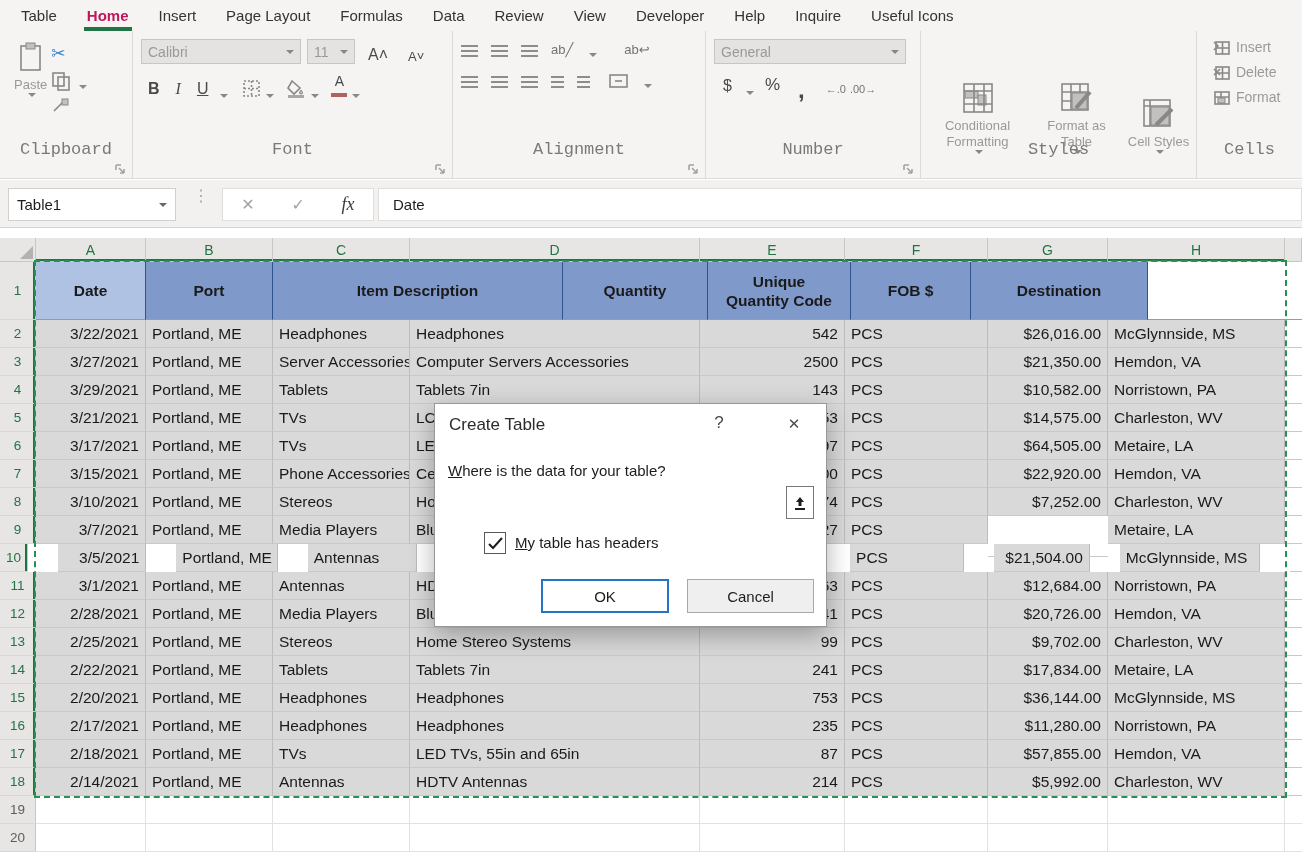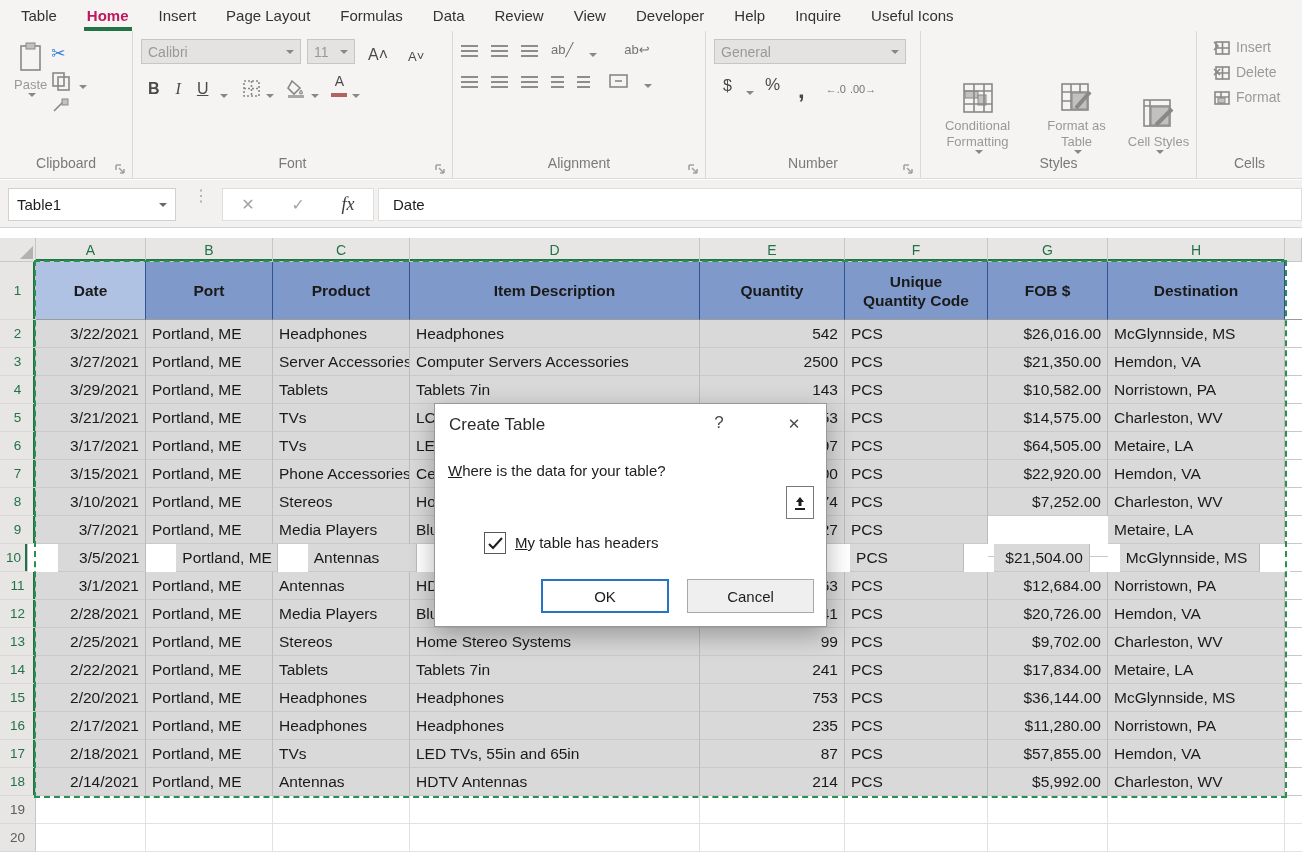--- a/index.html
+++ b/index.html
@@ -17,7 +17,7 @@
   
   .ribbon{ position:absolute; left:0; top:31px; width:1302px; height:148px; background:#f6f4f3; border-bottom:1px solid #dddbd9; display:flex; }
   .rgroup{ position:relative; height:100%; flex:0 0 auto; border-right:1px solid #dcdad8; }
-  .glabel{ position:absolute; bottom:7px; left:0; right:0; text-align:center; font-size:14px; color:#7b7977; }
+  .glabel{ position:absolute; bottom:19px; left:0; right:0; text-align:center; font-size:17px; color:#7b7977;font-family:Liberation Mono, monospace; }
   .launcher{ position:absolute; bottom:5px; right:6px; width:12px; height:12px; opacity:.75; }
   .dis{ color:#9b9997; }
   .gbody{ padding:8px 6px 24px 8px; height:100%; }

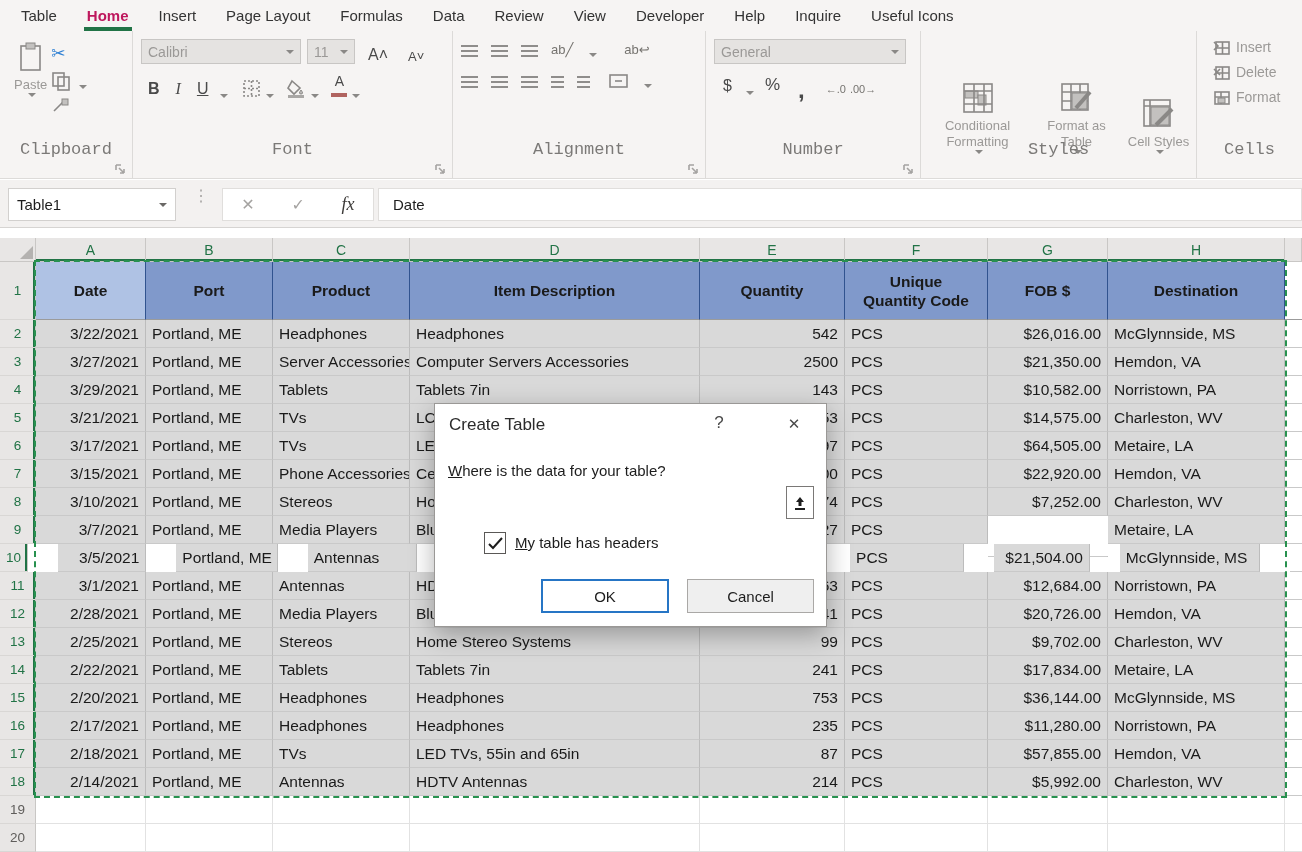--- a/index.html
+++ b/index.html
@@ -353,7 +353,6 @@
           <div class="rhead">1</div>
           <div class="cell active" style="width: 110px;">Date</div>
           <div class="cell" style="width: 127px;">Port</div>
-          <div class="cell" style="width: 137px;">Product</div>
           <div class="cell" style="width: 290px;">Item Description</div>
           <div class="cell" style="width: 145px;">Quantity</div>
           <div class="cell" style="width: 143px;">Unique

